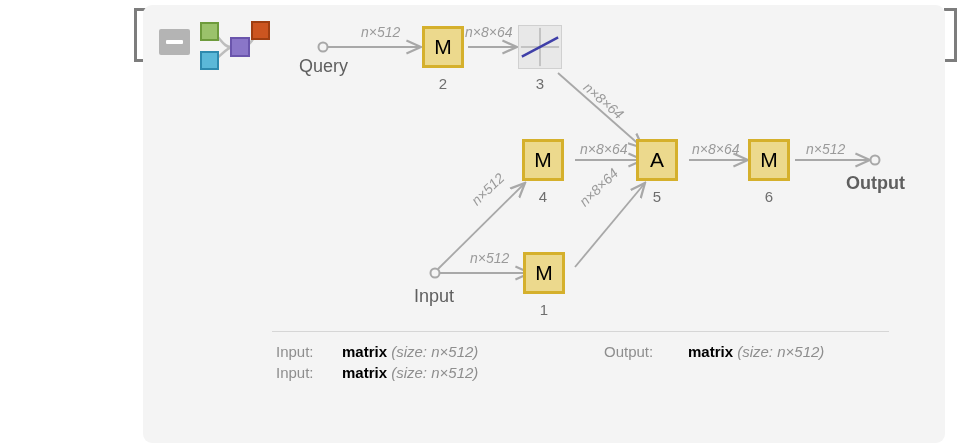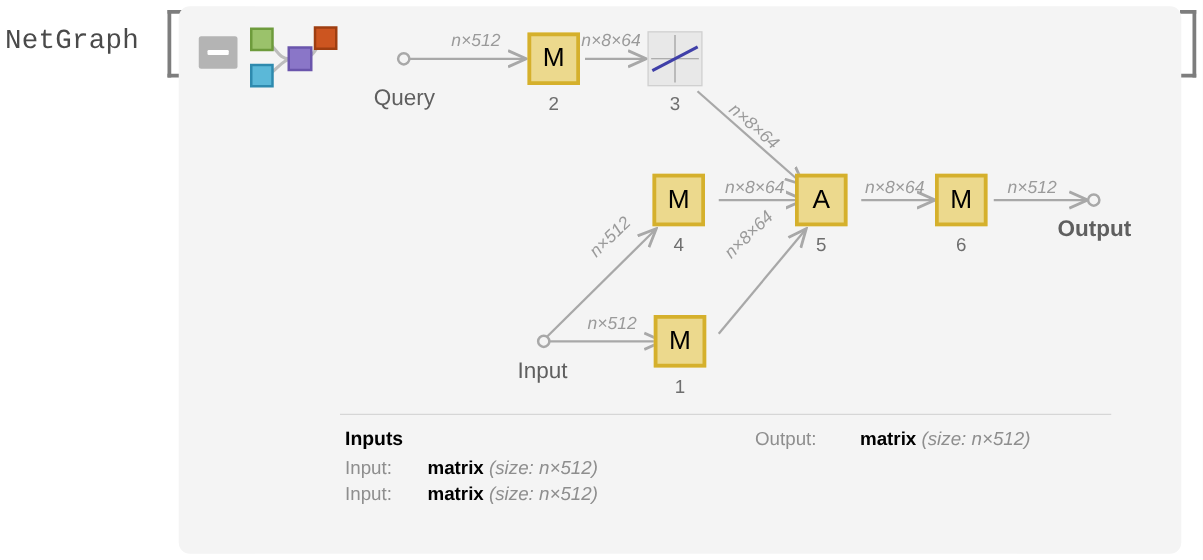--- a/index.html
+++ b/index.html
@@ -202,7 +202,6 @@
 
 <div id="root">
 
-  <div class="head-label">NetGraph</div>
   <div class="bracket left"></div>
   <div class="bracket right"></div>
 

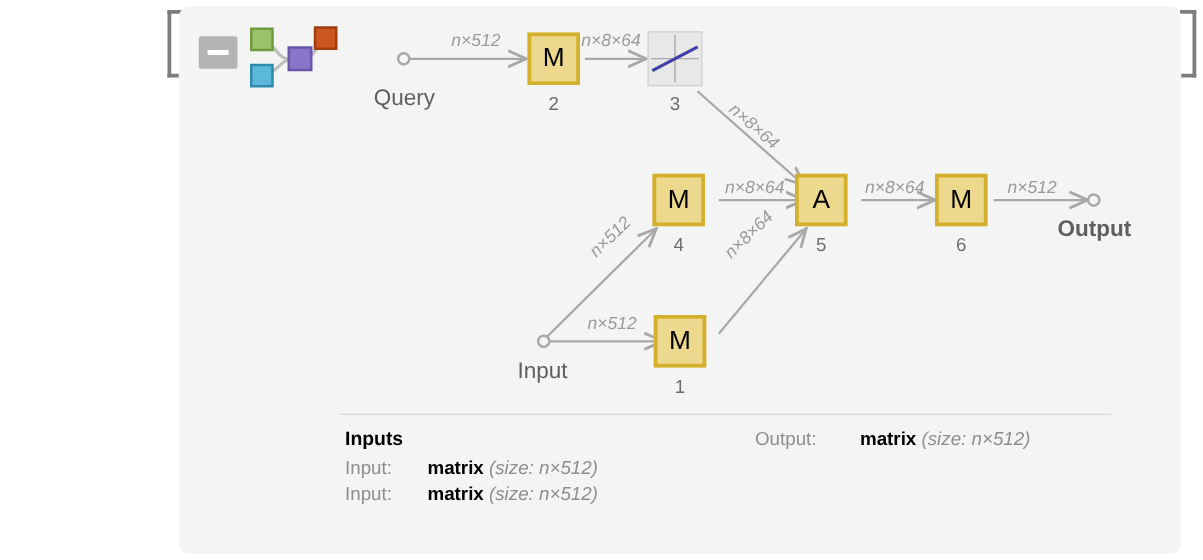--- a/index.html
+++ b/index.html
@@ -289,7 +289,7 @@
   </div>
   <div class="node-index" style="left:522px; top:301px;">1</div>
 
-  <div class="port-label" style="left:299px; top:68px;">Query</div>
+  <div class="port-label" style="left:299px; top:56px;">Query</div>
   <div class="port-label" style="left:414px; top:286px;">Input</div>
   <div class="port-label" style="left:846px; top:173px;font-weight:bold;">Output</div>
 

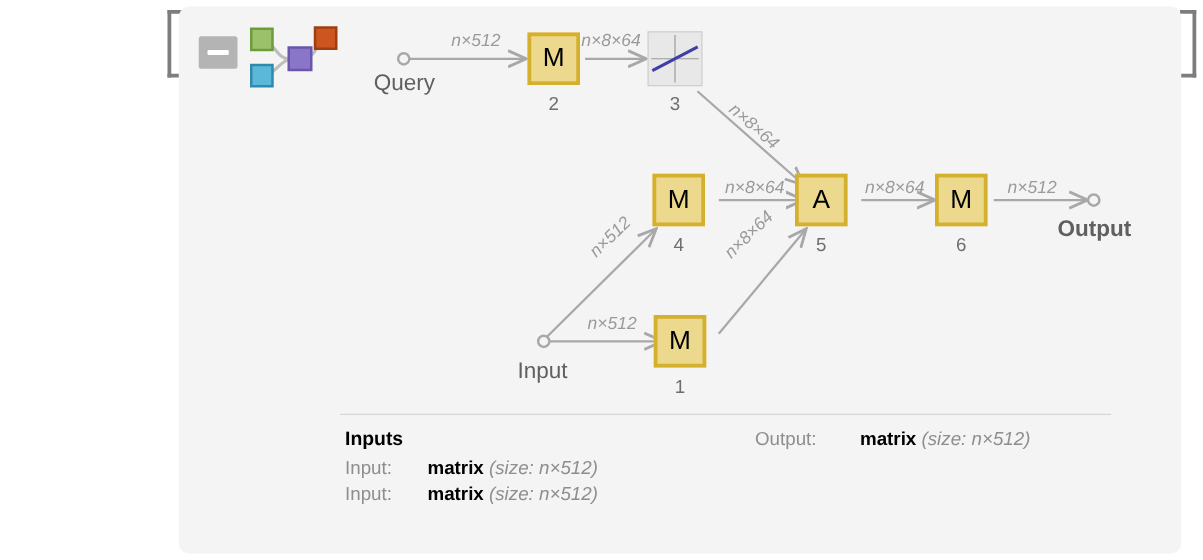--- a/index.html
+++ b/index.html
@@ -324,7 +324,6 @@
   <div class="divider"></div>
 
   <div class="info-col col-inputs">
-    <div class="info-title">Inputs</div>
     <div class="info-row">
       <span class="info-key">Input:</span>
       <span class="info-val">matrix</span>

